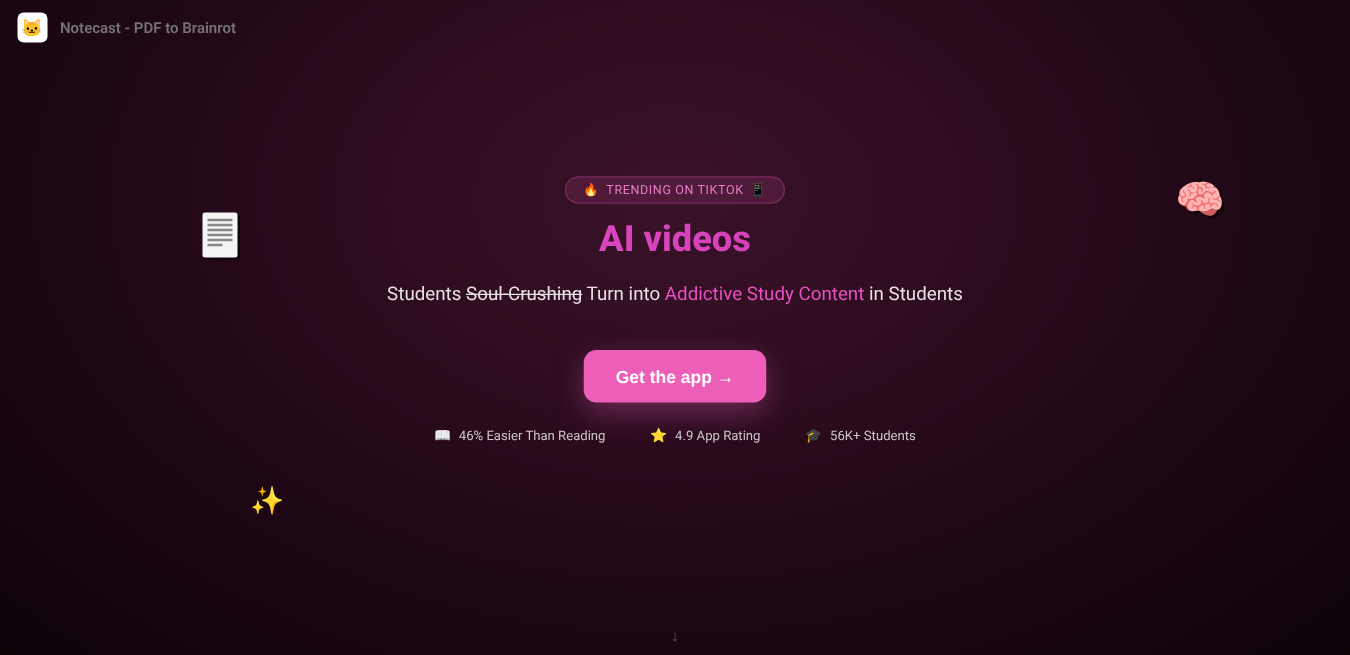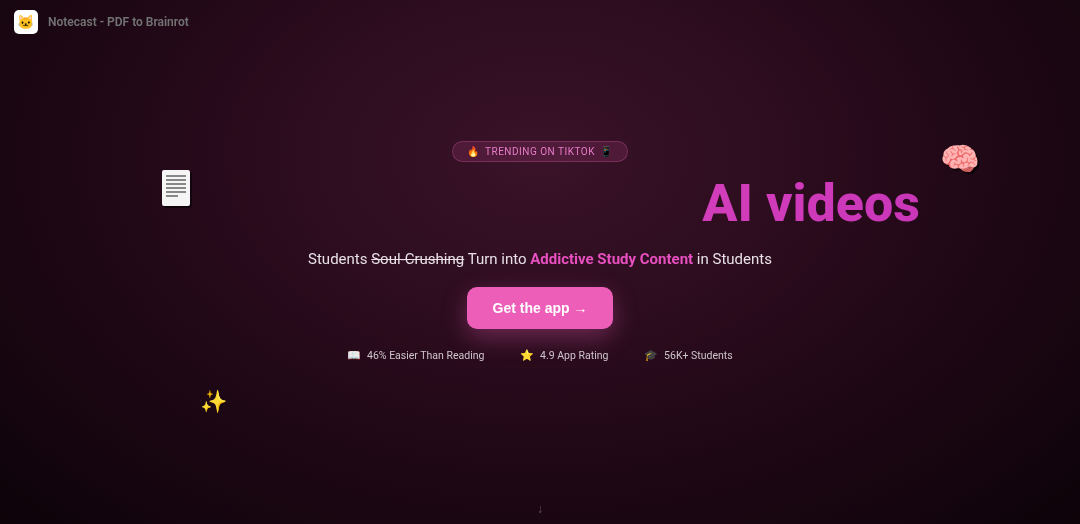--- a/index.html
+++ b/index.html
@@ -87,7 +87,7 @@
     margin-bottom: 4px;
   }
   .title-accent {
-    font-size: 52px;
+    font-size: 29px;
     font-weight: 800;
     line-height: 1.08;
     background: linear-gradient(90deg, #e84fc0, #c936b8);
@@ -95,7 +95,6 @@
     background-clip: text;
     color: transparent;
     margin-bottom: 18px;
-    text-align: right;
   }
 
   .subtitle {

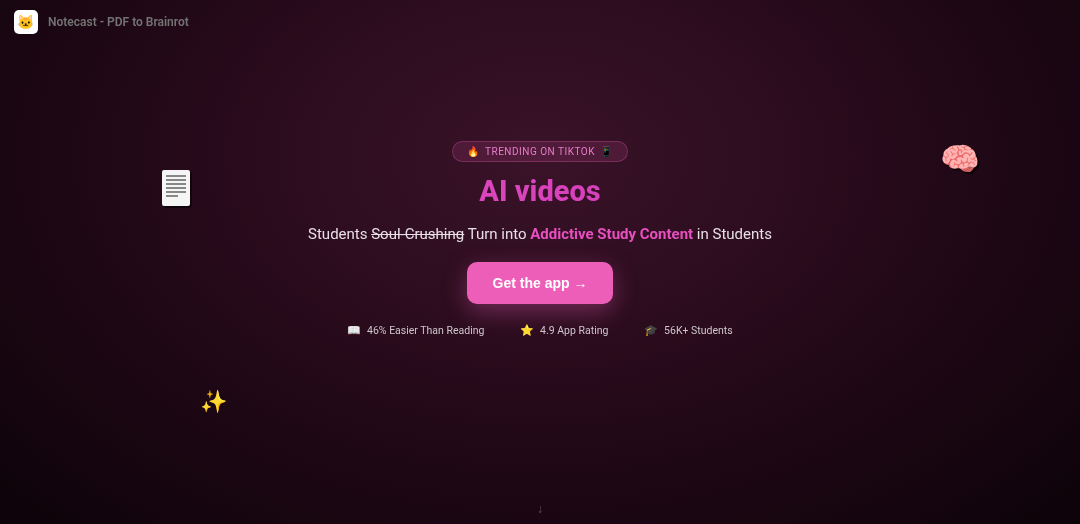--- a/index.html
+++ b/index.html
@@ -103,7 +103,7 @@
     color: #e8e0e6;
   }
   .subtitle .strike { text-decoration: line-through; text-align: center; }
-  .subtitle .highlight { color: #e84fc0; font-weight: 700; }
+  .subtitle .highlight { color: #e84fc0; font-weight: 400; }
 
   .cta {
     margin-top: 19px;

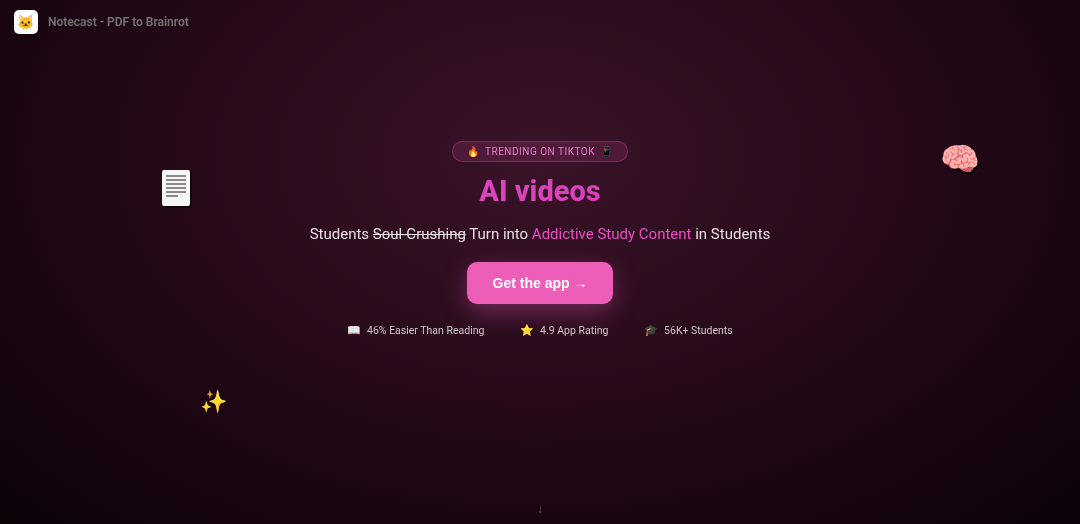--- a/index.html
+++ b/index.html
@@ -106,7 +106,7 @@
   .subtitle .highlight { color: #e84fc0; font-weight: 400; }
 
   .cta {
-    margin-top: 19px;
+    margin-top: 36px;
     display: inline-block;
     background: #ec5eb7;
     color: #fff;

